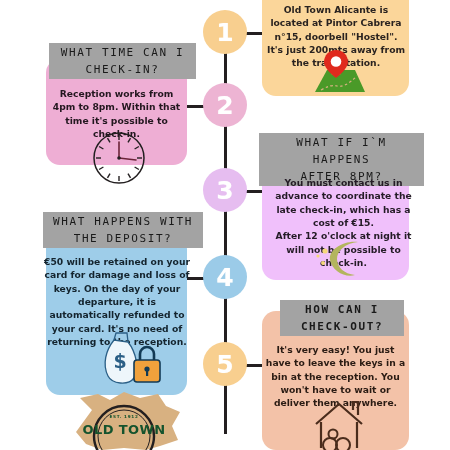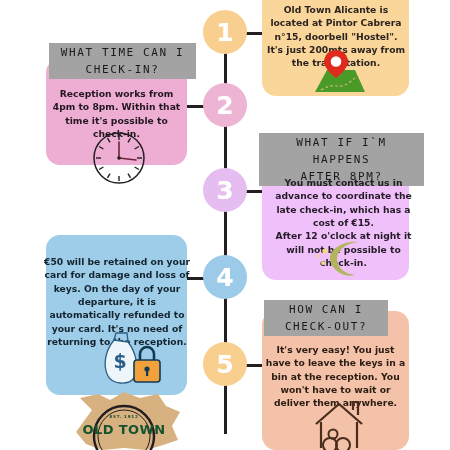--- a/index.html
+++ b/index.html
@@ -128,6 +128,8 @@
   </div>
 
   <div class="card" style="left:46px;top:235px;width:141px;height:160px;background:#9ecde9;"></div>
+  <div class="card-head" style="left:43px;top:212px;width:148px;">WHAT HAPPENS WITH
+THE DEPOSIT?</div>
   <div class="card-body" style="left:43px;top:255px;width:148px;color:#14242e;">€50 will be retained on your card for damage and loss of keys. On the day of your departure, it is automatically refunded to your card. It's no need of returning to the reception.</div>
   <div class="art" style="left:96px;top:330px;width:70px;height:62px;">
     <svg viewBox="0 0 70 62" width="70" height="62">

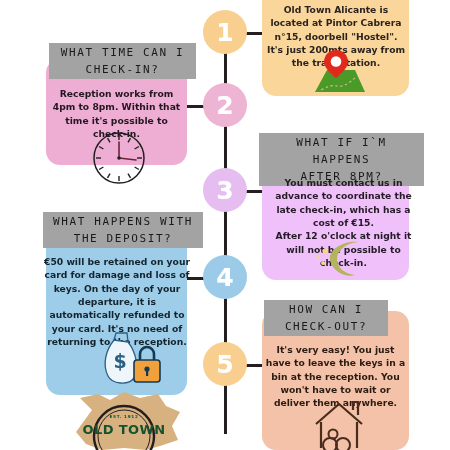--- a/index.html
+++ b/index.html
@@ -144,7 +144,7 @@
   </div>
 
   <div class="card" style="left:262px;top:311px;width:147px;height:139px;background:#f3c2a8;"></div>
-  <div class="card-head" style="left:264px;top:300px;width:112px;">HOW CAN I
+  <div class="card-head" style="left:280px;top:300px;width:112px;font-weight:bold;">HOW CAN I
 CHECK-OUT?</div>
   <div class="card-body" style="left:265px;top:343px;width:141px;color:#2a1b13;">It's very easy! You just have to leave the keys in a bin at the reception. You won't have to wait or deliver them anywhere.</div>
   <div class="art" style="left:306px;top:398px;width:66px;height:52px;">

